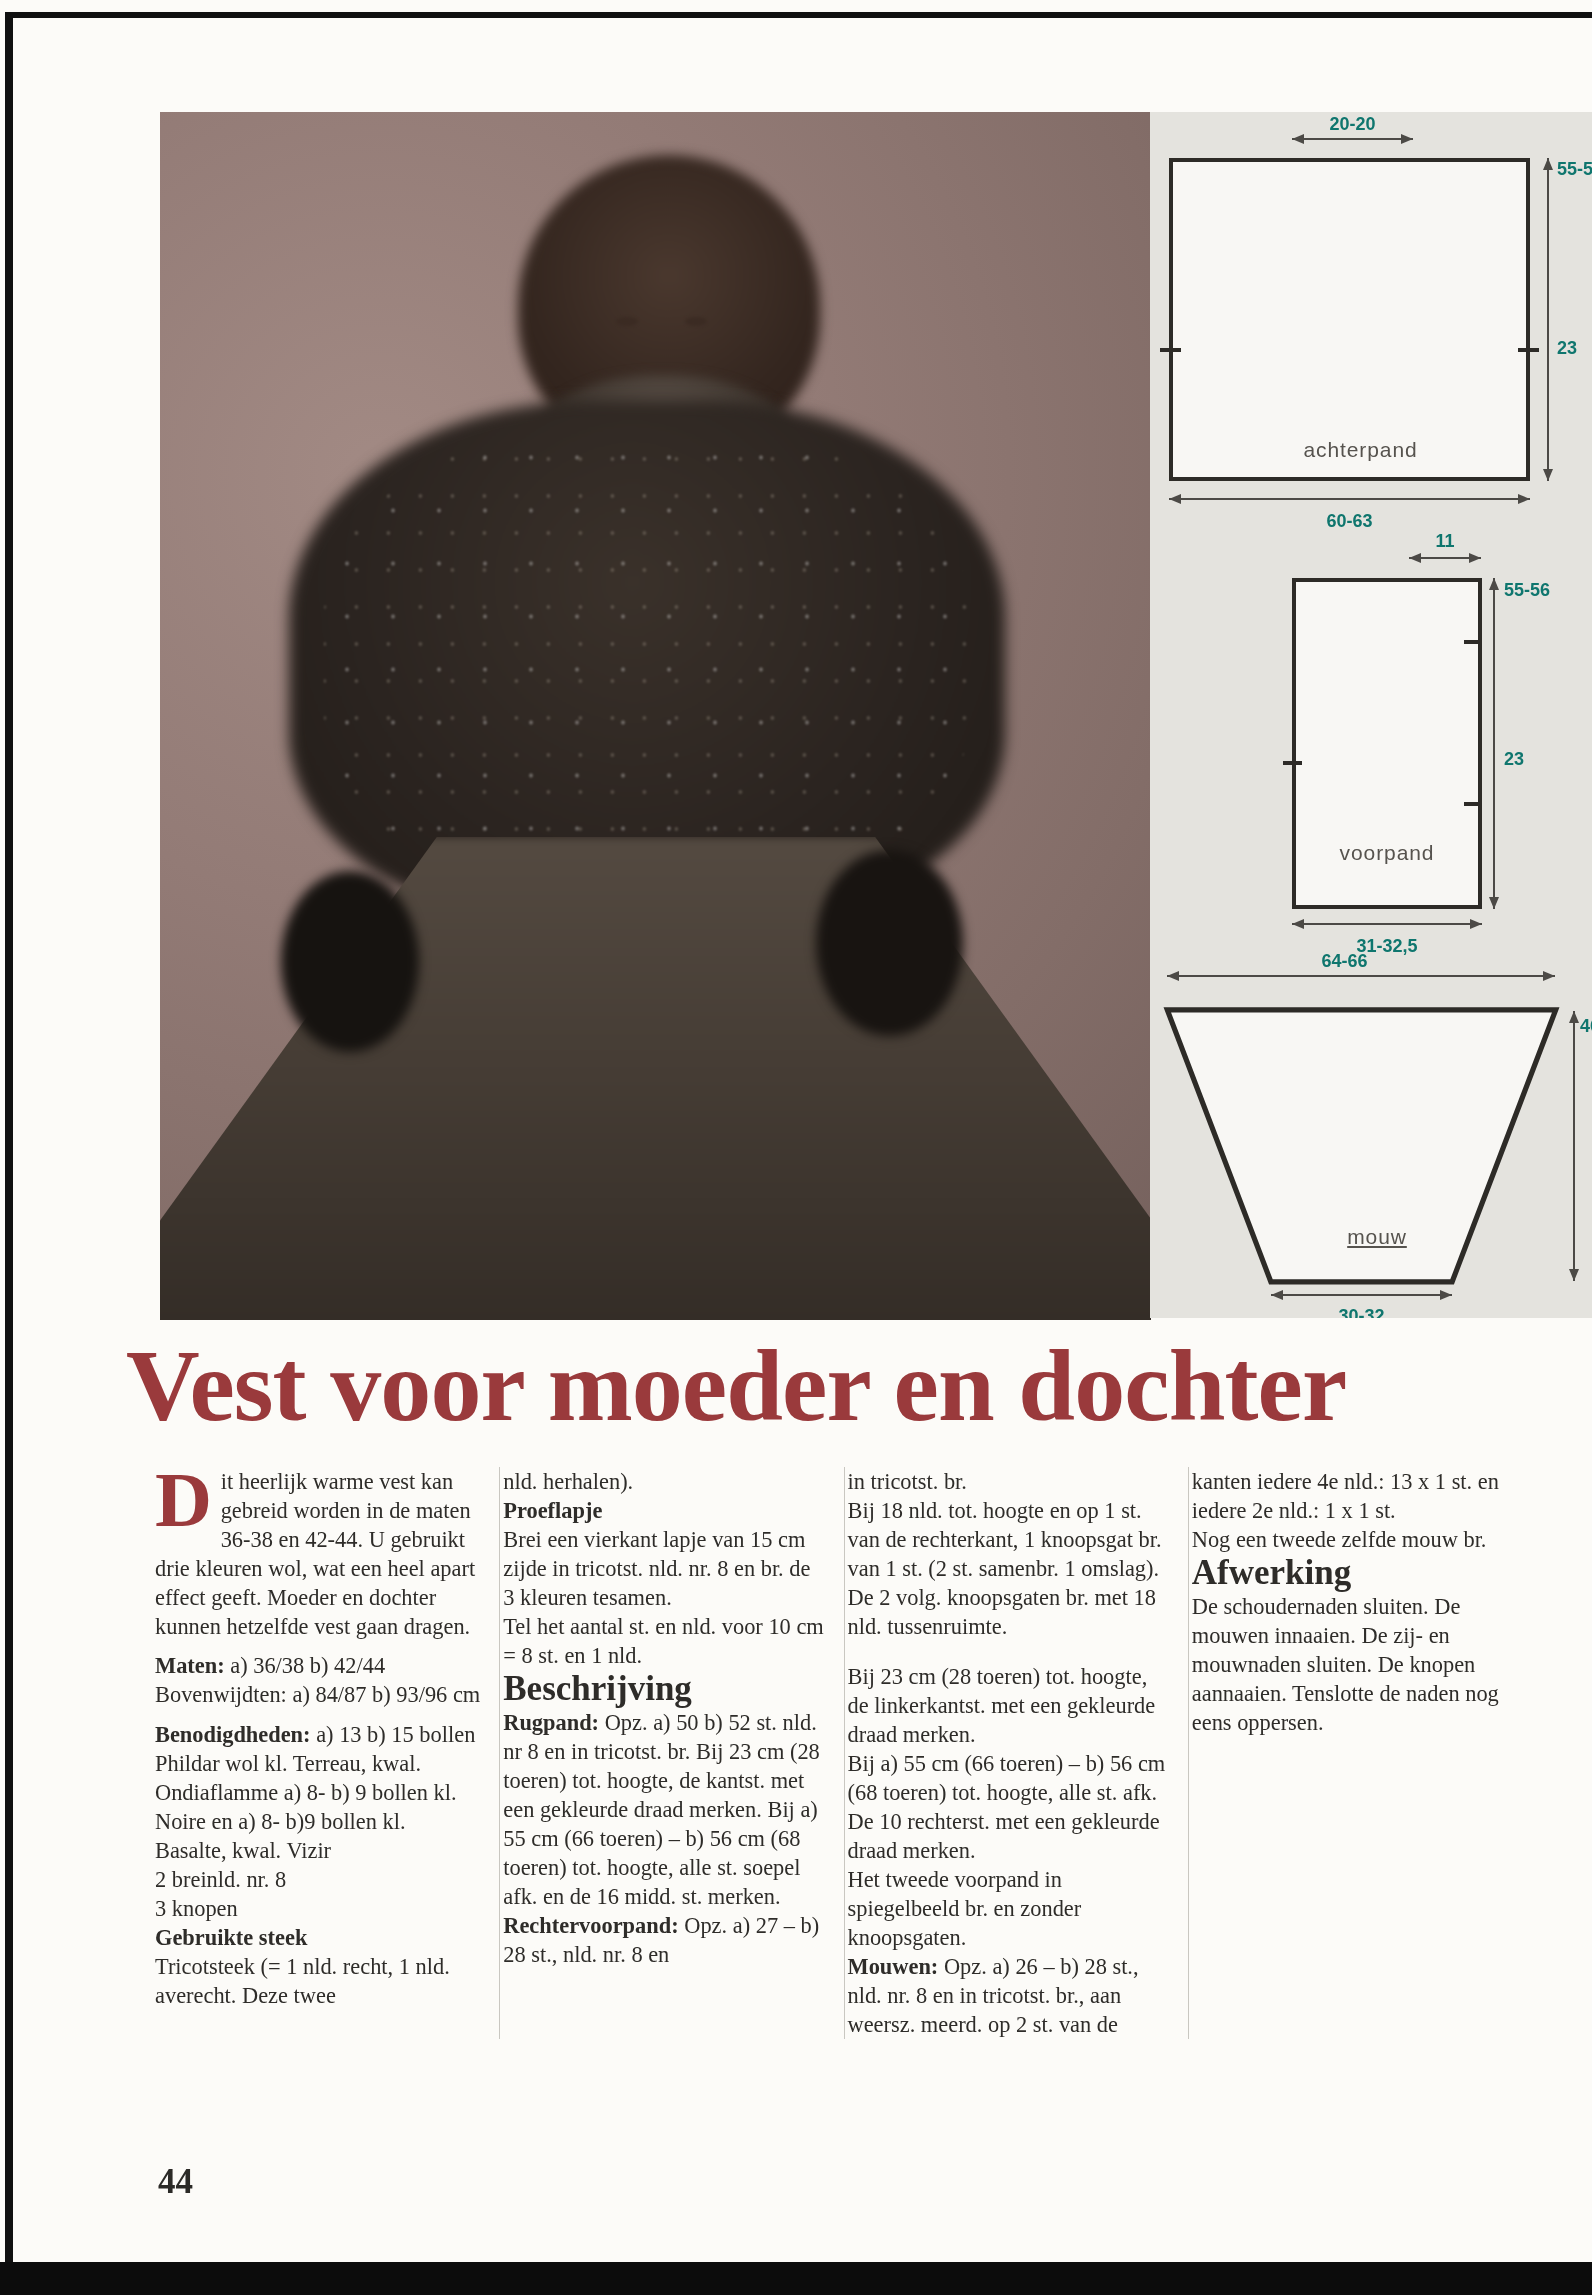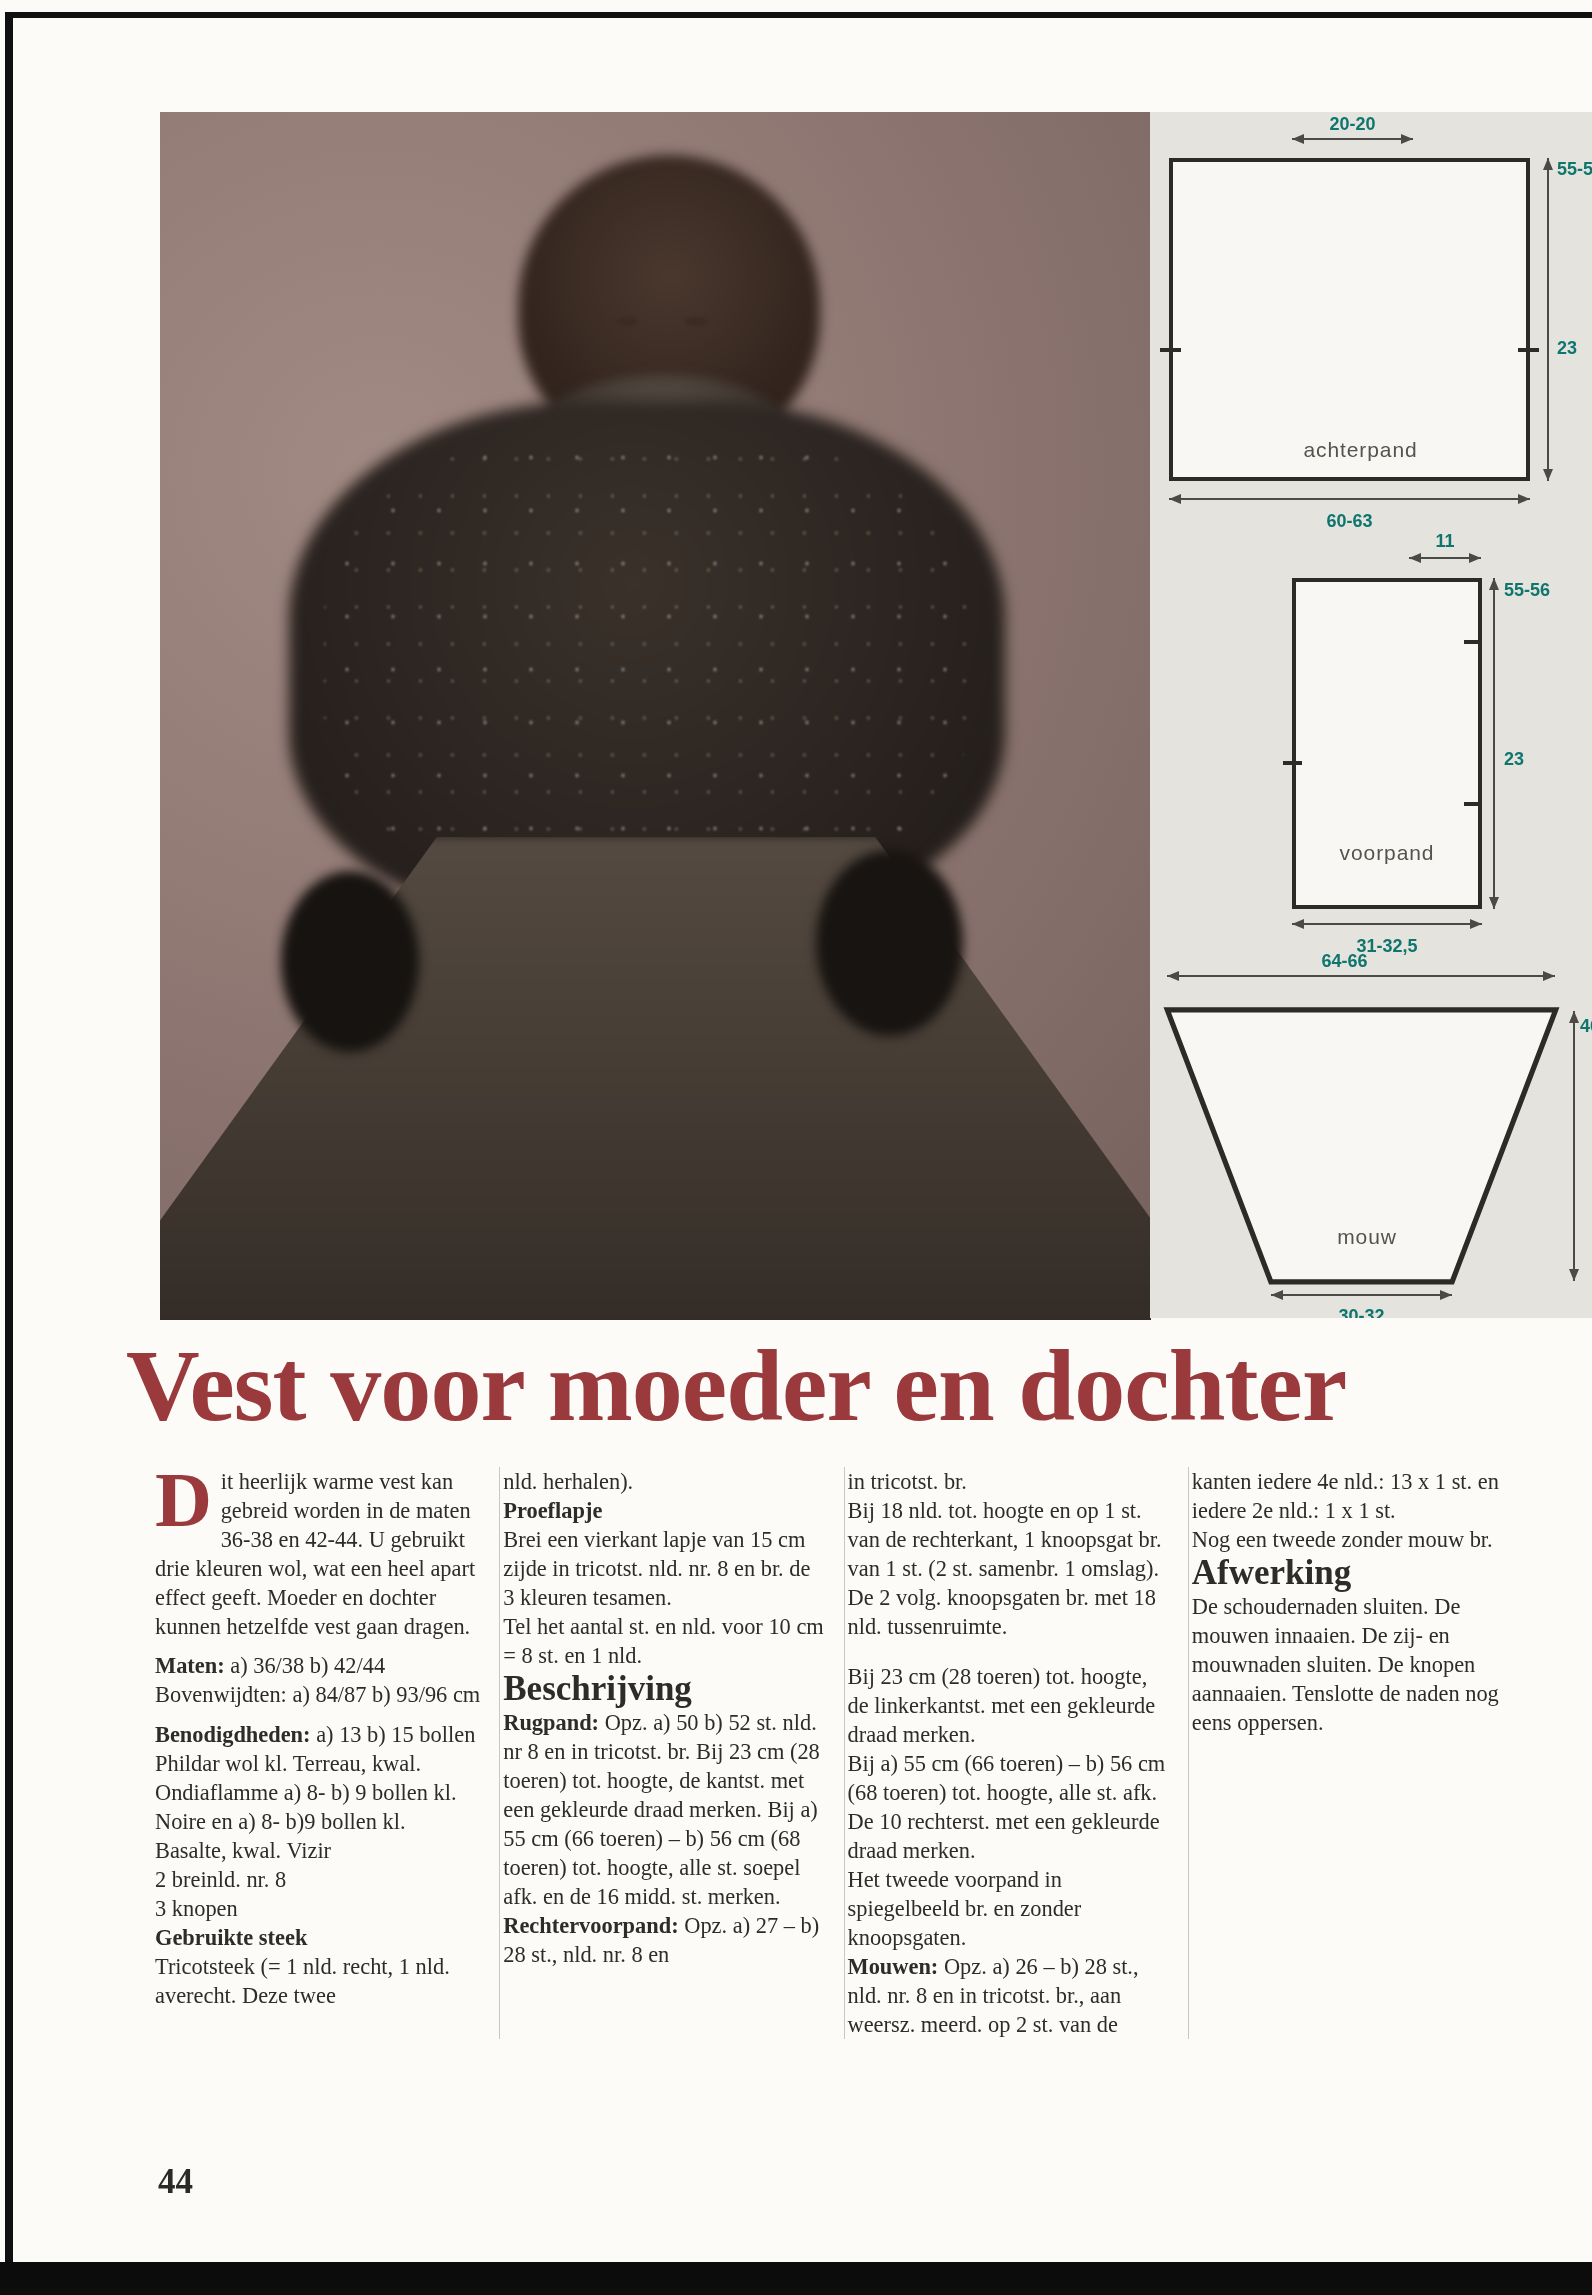--- a/index.html
+++ b/index.html
@@ -127,7 +127,7 @@
     <div class="dim-label" style="left:130px;top:839px;width:129px;">64-66</div>
     <div class="dim-v" style="left:423px;top:899px;height:270px;"></div>
     <div class="dim-label" style="left:430px;top:904px;">46</div>
-    <div class="shape-label" style="left:118px;top:1113px;width:198px;">mouw</div>
+    <div class="shape-label" style="left:128px;top:1113px;width:198px;text-decoration:underline;">mouw</div>
     <div class="dim-h" style="left:121px;top:1182px;width:181px;"></div>
     <div class="dim-label" style="left:121px;top:1194px;width:181px;">30-32</div>
   </div>

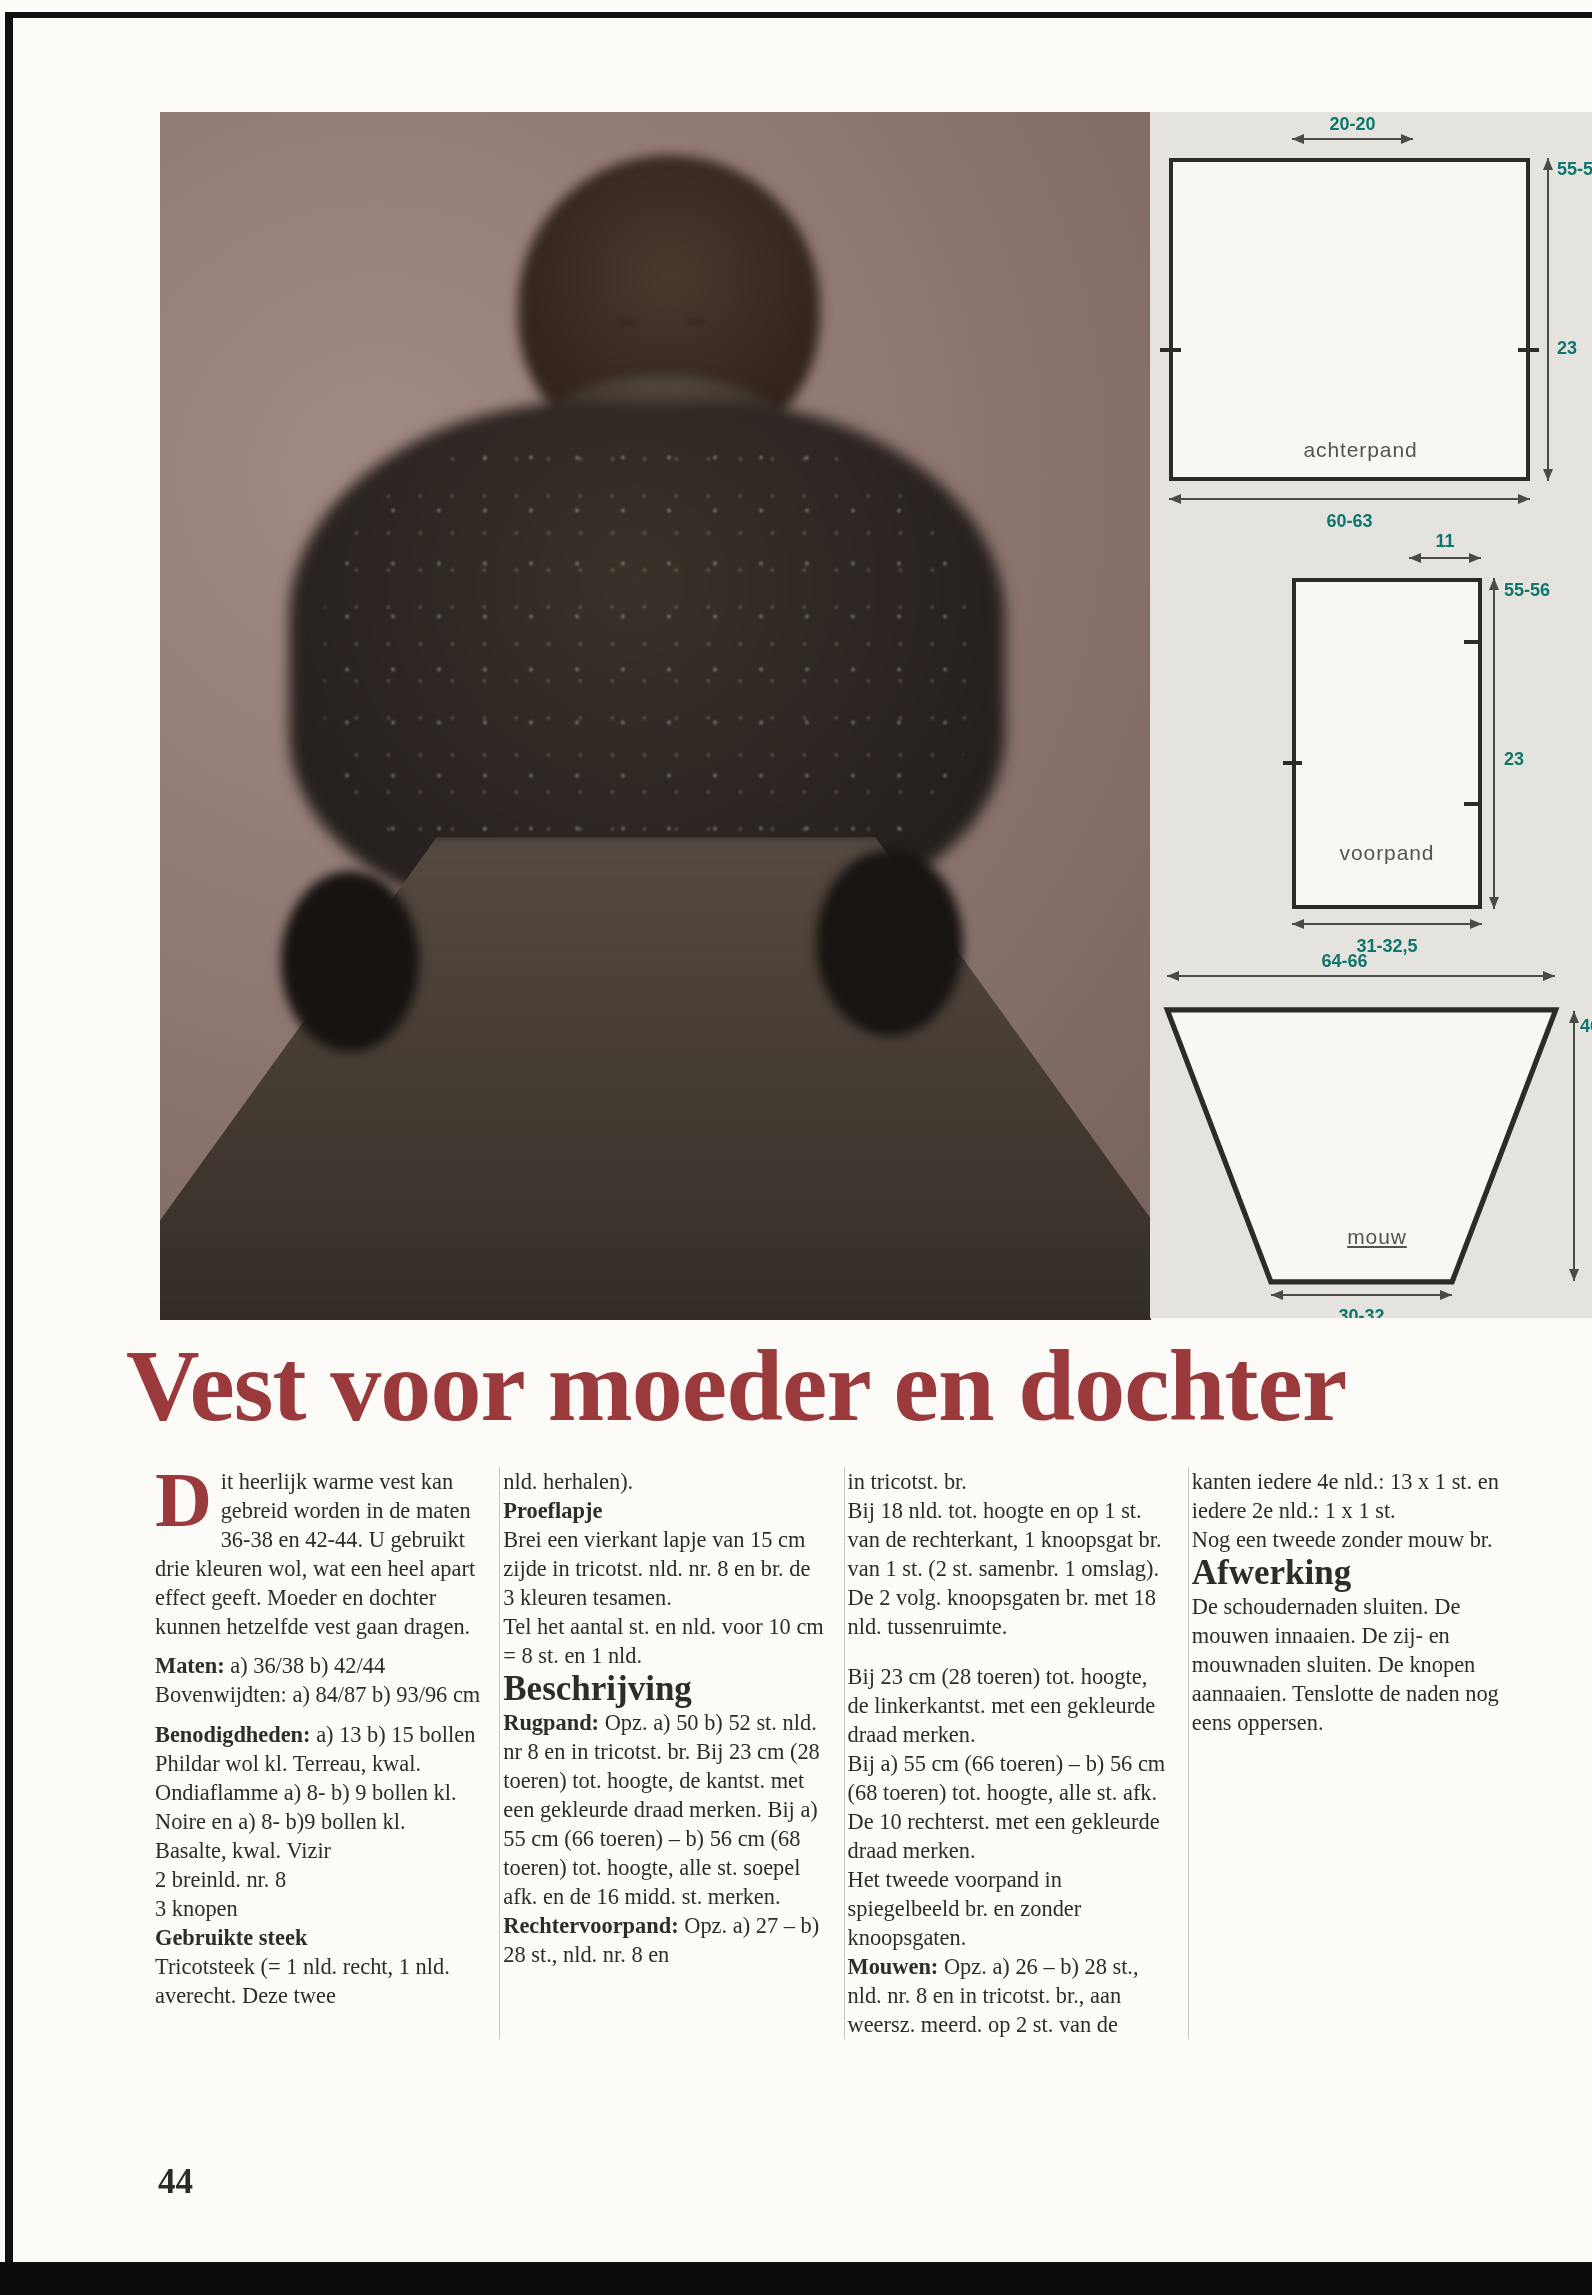--- a/index.html
+++ b/index.html
@@ -180,7 +180,7 @@
 
     <div class="col">
       <p>kanten iedere 4e nld.: 13 x 1 st. en iedere 2e nld.: 1 x 1 st.</p>
-      <p>Nog een tweede zonder mouw br.</p>
+      <p>Nog een tweede zelfde mouw br.</p>
       <p class="h-large">Afwerking</p>
       <p>De schoudernaden sluiten. De mouwen innaaien. De zij- en mouwnaden sluiten. De knopen aannaaien. Tenslotte de naden nog eens oppersen.</p>
     </div>

